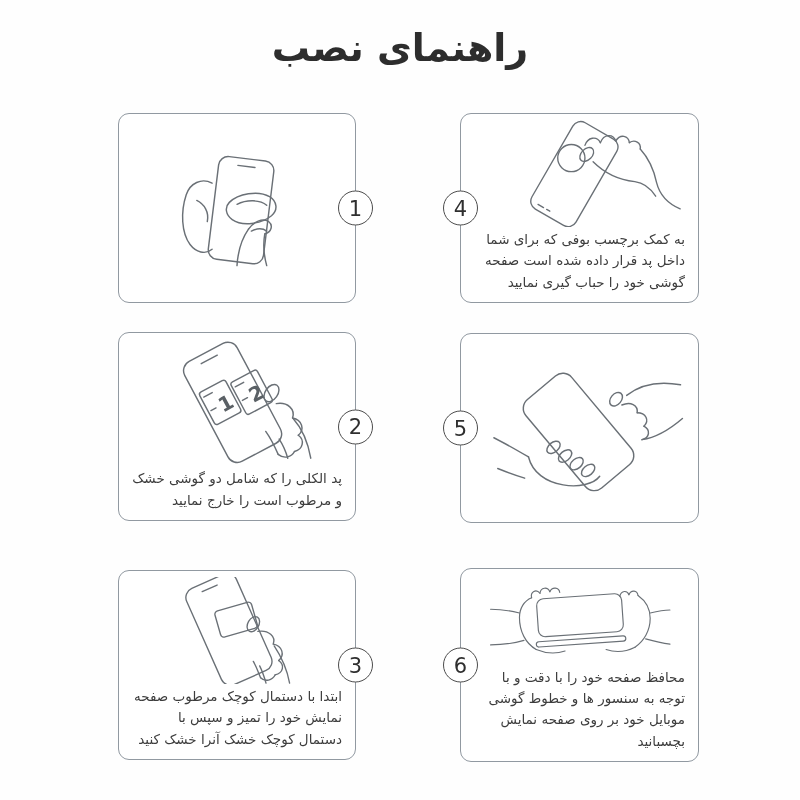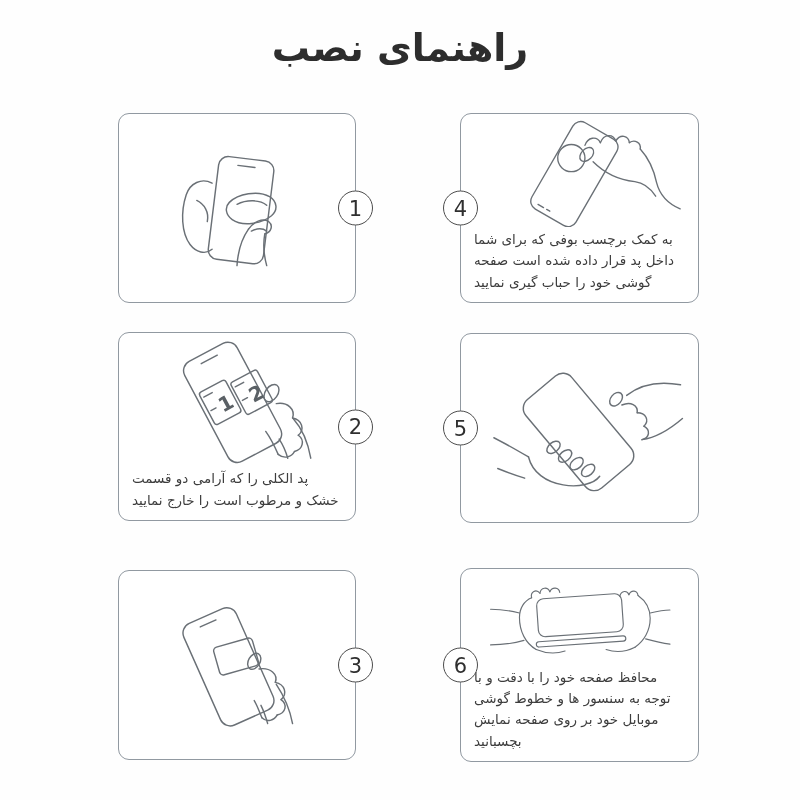--- a/index.html
+++ b/index.html
@@ -40,7 +40,7 @@
   .art text{fill:#5a6065;stroke:none;font-weight:bold;}
   .caption{
     flex:0 0 auto;margin:2px 0 9px 0;padding:0 13px;
-    direction:rtl;text-align:left;
+    direction:rtl;text-align:right;
     font-size:13.5px;line-height:1.58;color:#3d3d3d;
   }
 </style>

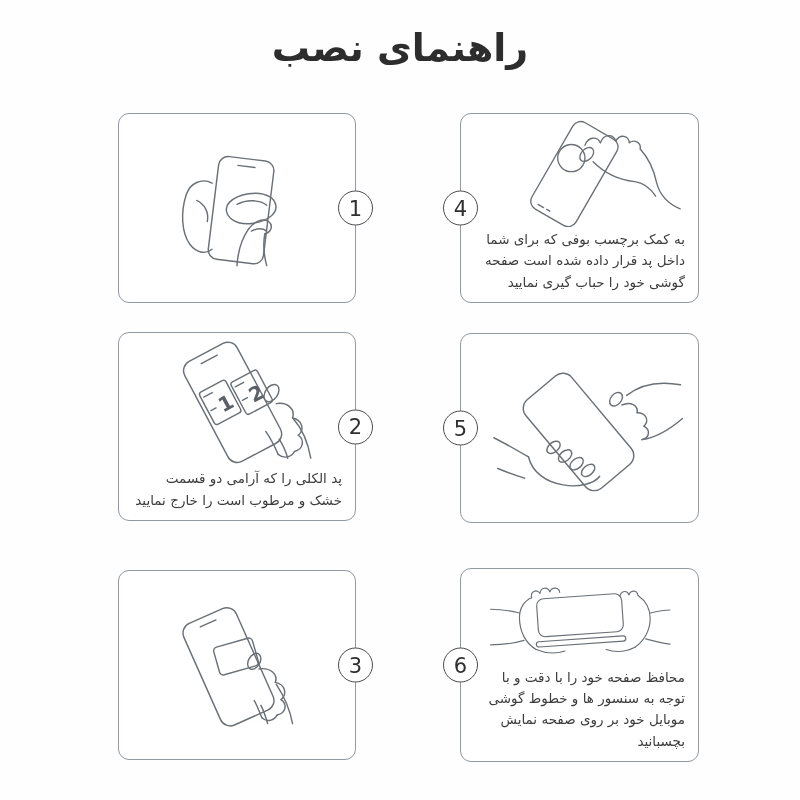--- a/index.html
+++ b/index.html
@@ -102,7 +102,7 @@
         <path d="M196 117 C 193 100, 187 86, 178 76"></path>
       </g>
     </svg>
-    <p class="caption">پد الکلی را که آرامی دو قسمت خشک و مرطوب است را خارج نمایید</p>
+    <p class="caption">پد الکلی را که شامل دو گوشی خشک و مرطوب است را خارج نمایید</p>
     <div class="badge badge-right">
       <span>2</span>
     </div>

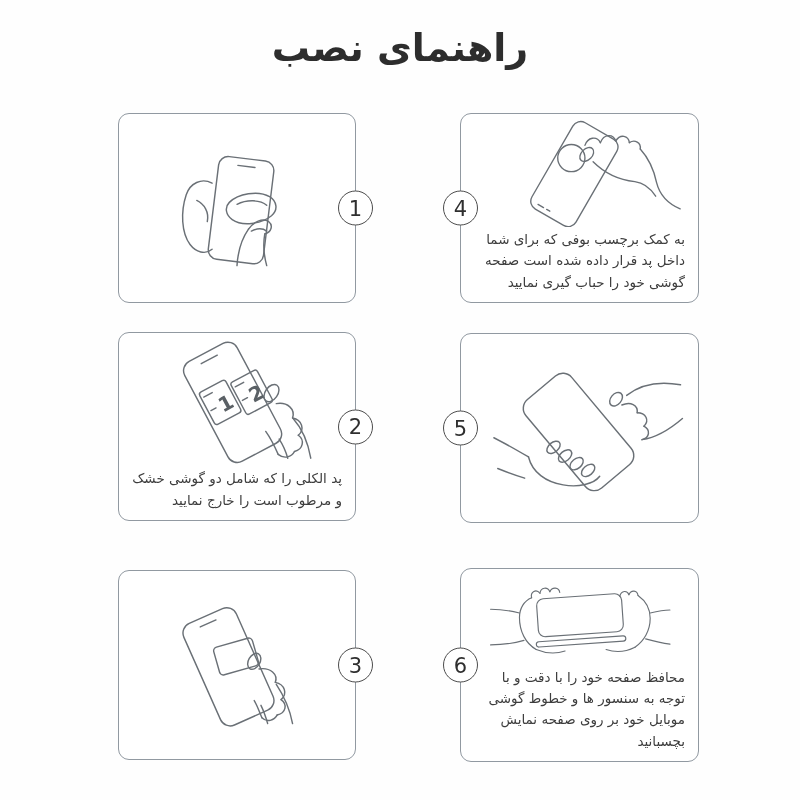--- a/index.html
+++ b/index.html
@@ -128,6 +128,7 @@
         <path d="M177 117 C 174 101, 168 88, 160 76"></path>
       </g>
     </svg>
+    <p class="caption">ابتدا با دستمال کوچک مرطوب صفحه نمایش خود را تمیز و سپس با دستمال کوچک خشک آنرا خشک کنید</p>
     <div class="badge badge-right">
       <span>3</span>
     </div>

